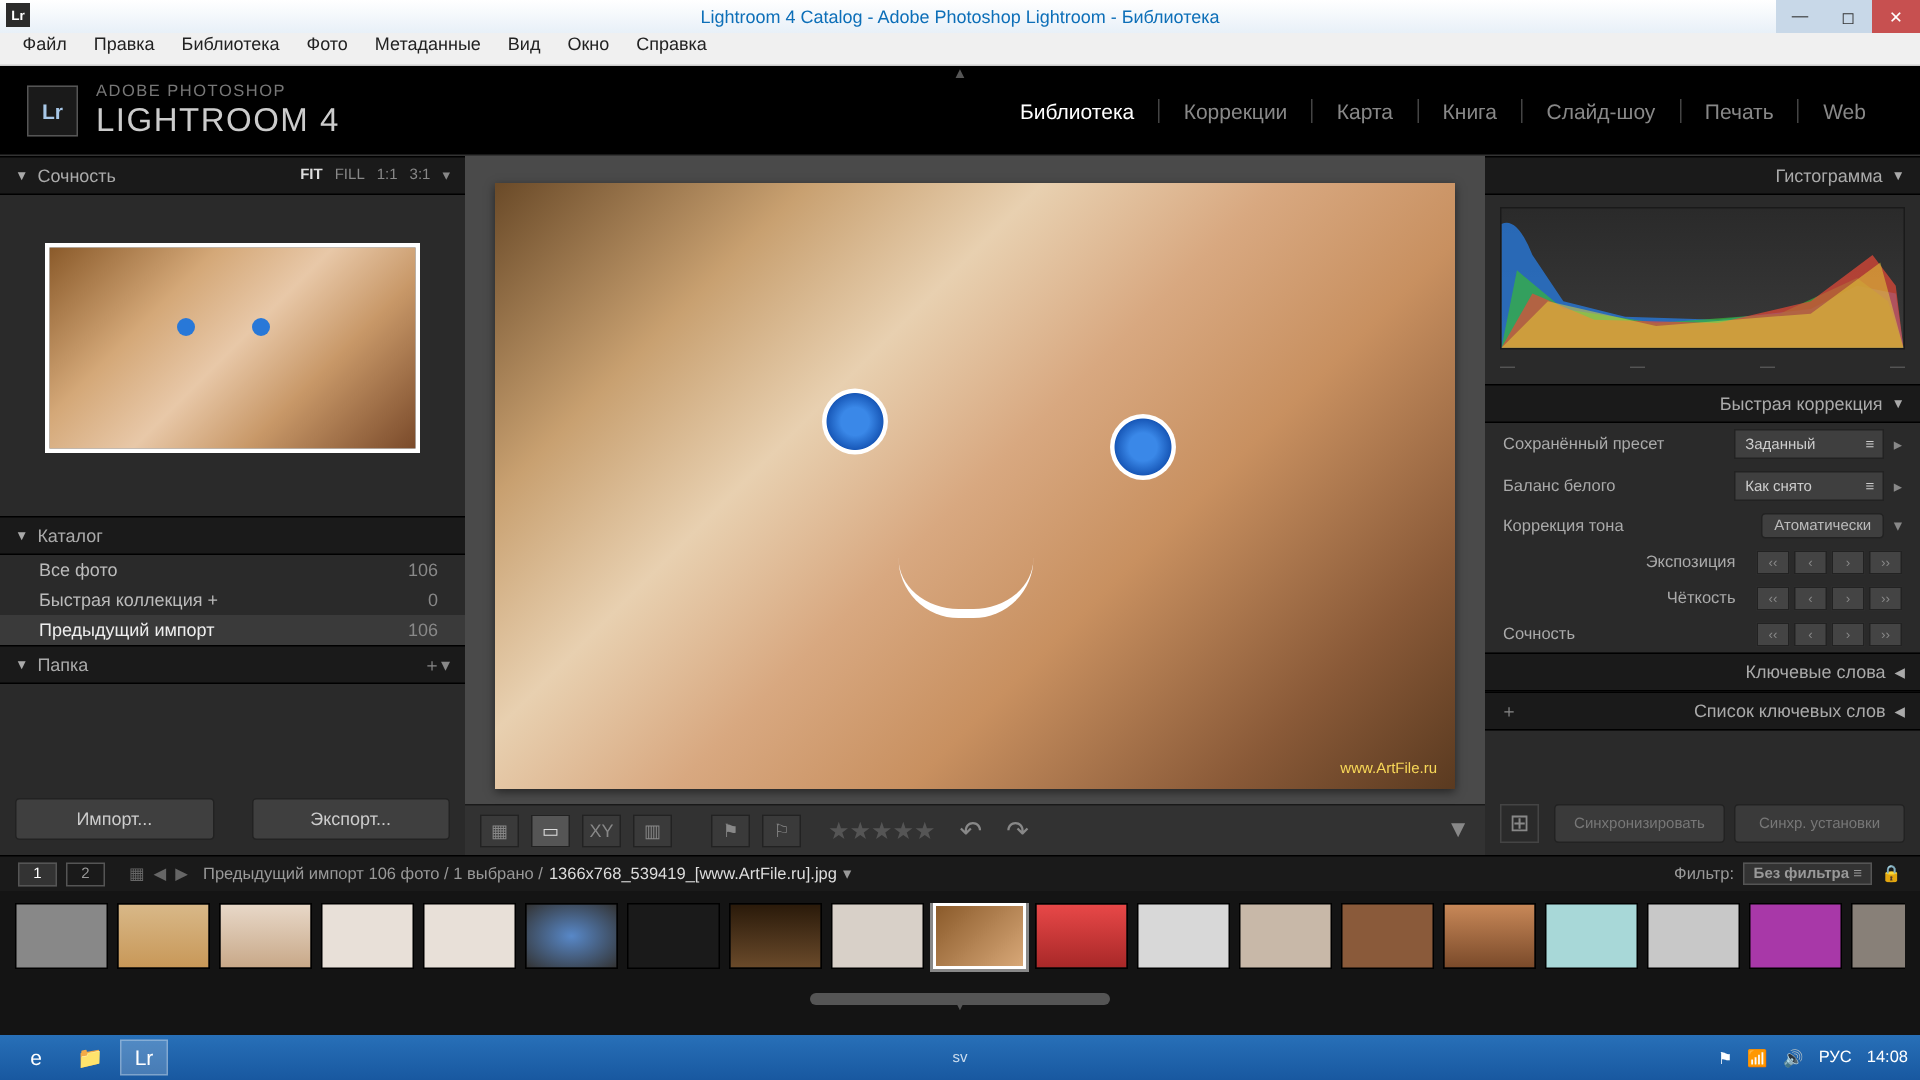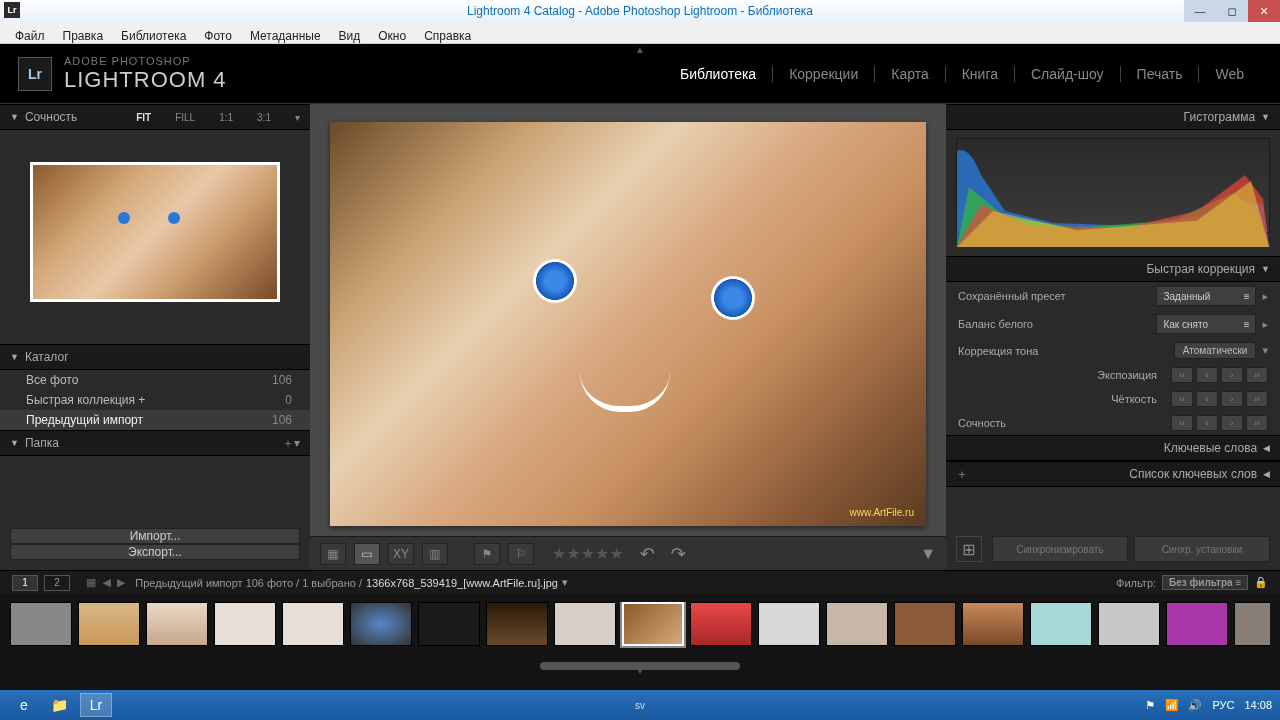--- a/index.html
+++ b/index.html
@@ -14,7 +14,7 @@
 .winbtns .close { background:#c75050; color:#fff; }
 
 
-.menubar { height: 22px; background: #f0f0f0; display: flex; align-items: flex-end; padding: 0 6px; font-size: 12px; color: #222; border-bottom:1px solid #ccc;}
+.menubar { height: 22px; background: #f0f0f0; display: flex; align-items: flex-start; padding: 0 6px; font-size: 12px; color: #222; border-bottom:1px solid #ccc;}
 .menubar span { padding: 0 9px; cursor: default; }
 
 

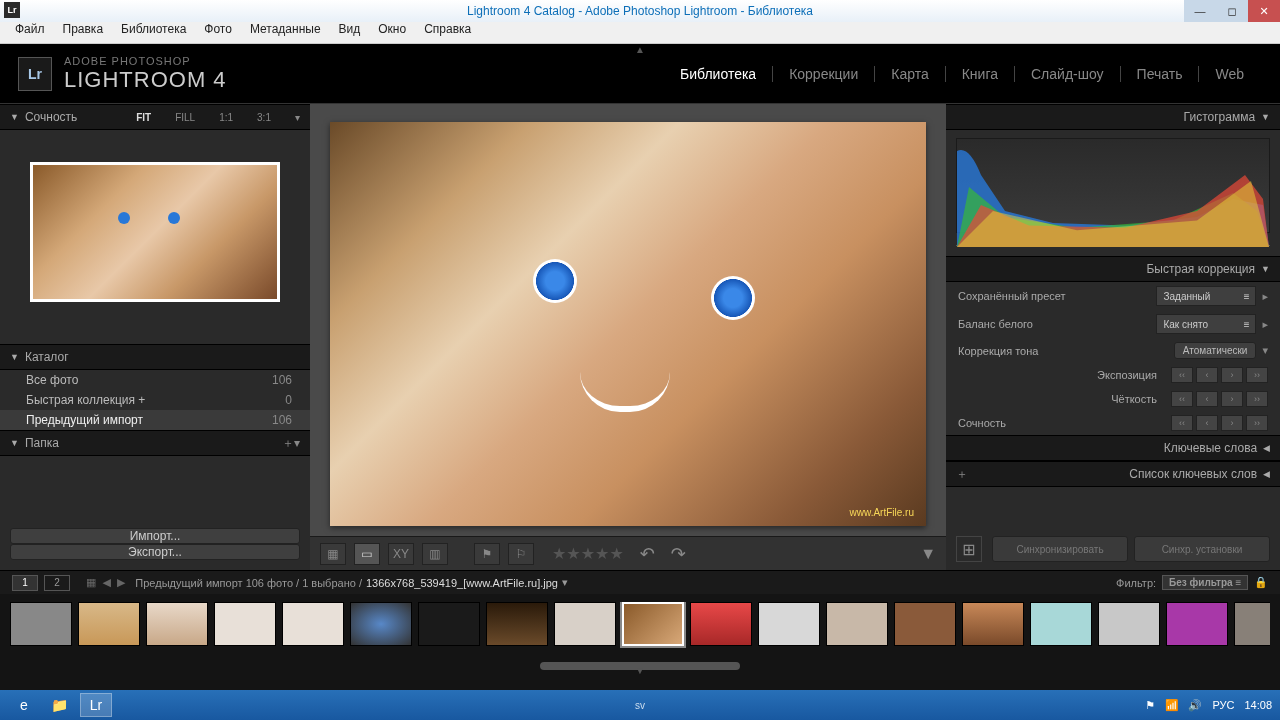--- a/index.html
+++ b/index.html
@@ -38,7 +38,7 @@
 .panel-hdr .tri { margin-right:6px; font-size:9px;}
 .panel-hdr.right { justify-content:flex-end;}
 .panel-hdr.right .tri{ margin-left:6px; margin-right:0;}
-.nav-zoom { margin-left:auto; display:flex; gap:24px; font-size:10px; color:#888;text-align:right;}
+.nav-zoom { margin-left:auto; display:flex; gap:8px; font-size:10px; color:#888;text-align:right;}
 .nav-zoom span.active{ color:#ddd; font-weight:bold;}
 
 .navigator-body { padding:12px; }

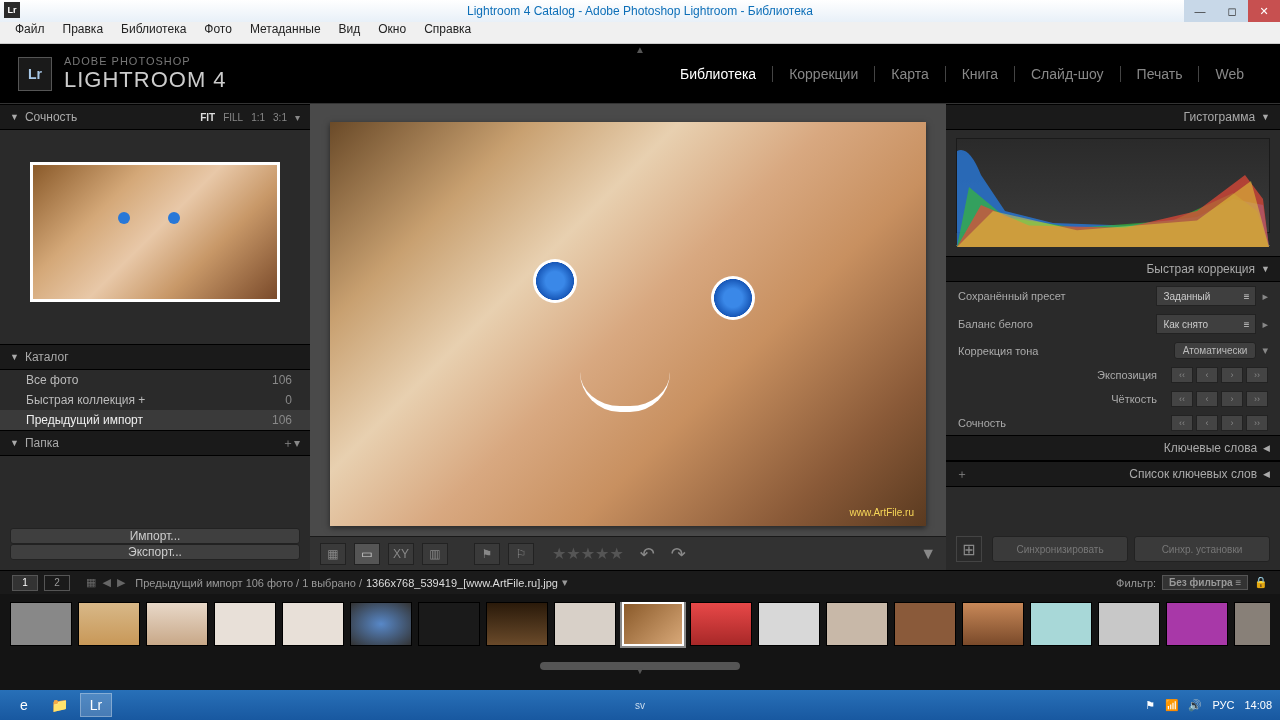--- a/index.html
+++ b/index.html
@@ -31,7 +31,7 @@
 
 .main { display:flex; height: 466px; background:#141414;}
 .leftpanel { width: 310px; background:#2a2a2a; display:flex; flex-direction:column;}
-.rightpanel { width: 334px; background:#2a2a2a; display:flex; flex-direction:column;}
+.rightpanel { width: 290px; background:#2a2a2a; display:flex; flex-direction:column;}
 .center { flex:1; background:#4a4a4a; display:flex; flex-direction:column; position:relative;}
 
 .panel-hdr { height:26px; background:#1a1a1a; display:flex; align-items:center; padding:0 10px; color:#aaa; font-size:12px; border-top:1px solid #000; border-bottom:1px solid #000;}

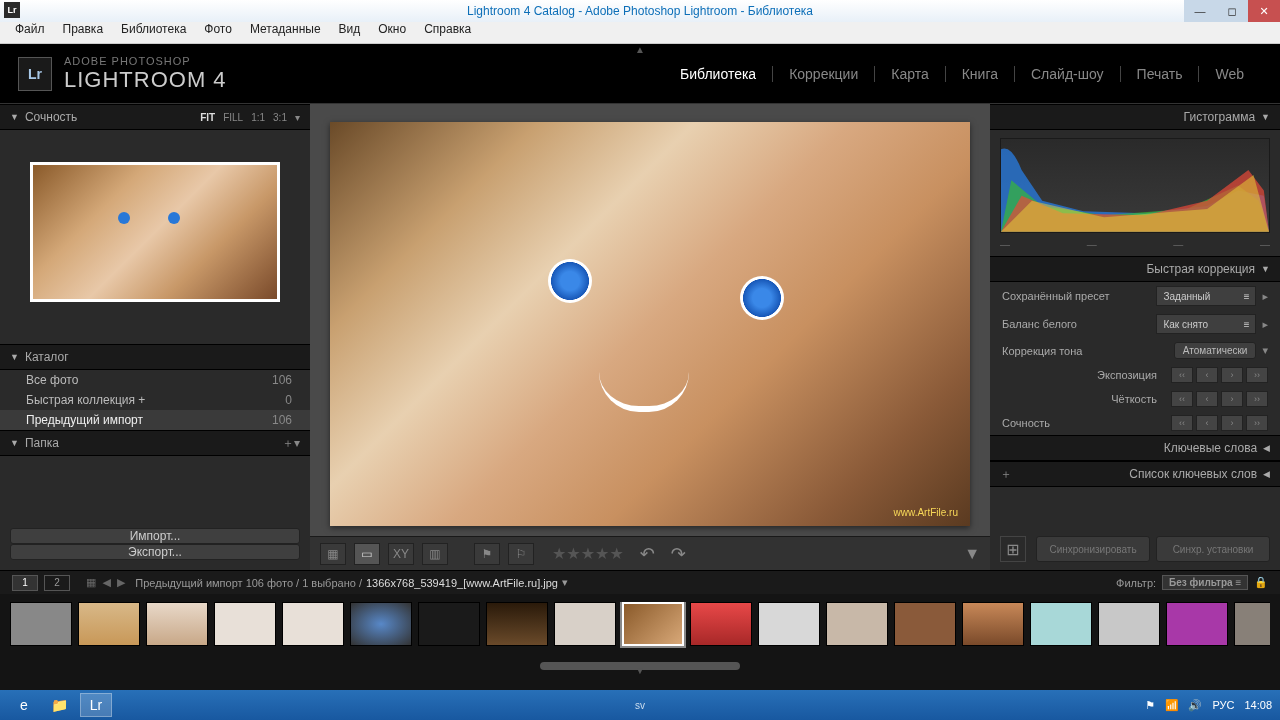--- a/index.html
+++ b/index.html
@@ -50,7 +50,7 @@
 .cat-item.selected { background:#3a3a3a; color:#eee;}
 .cat-count { color:#888;}
 
-.left-buttons { margin-top:auto; padding:10px; display:flex; gap:0; background:#2a2a2a;flex-direction:column;}
+.left-buttons { margin-top:auto; padding:10px; display:flex; gap:25px; background:#2a2a2a;}
 .left-buttons button { flex:1; height:28px; background:#3f3f3f; border:1px solid #222; color:#ccc; font-size:12px; border-radius:3px;}
 
 .panel-hdr .plus { margin-left:auto; color:#888;}

